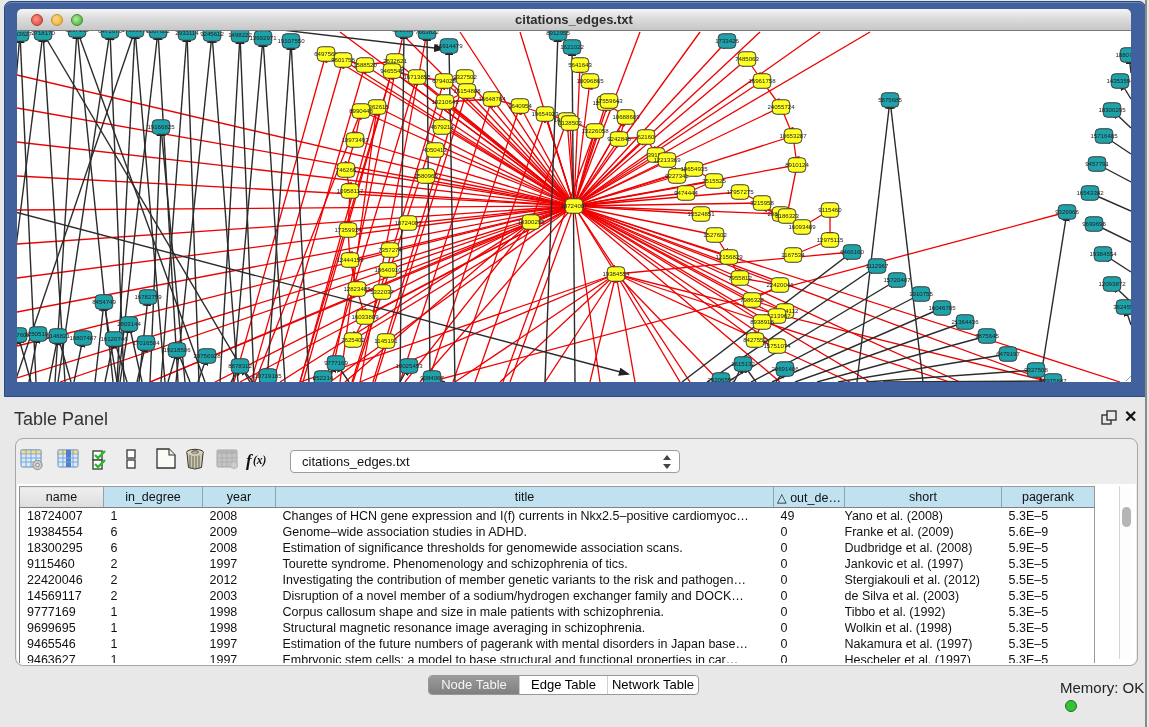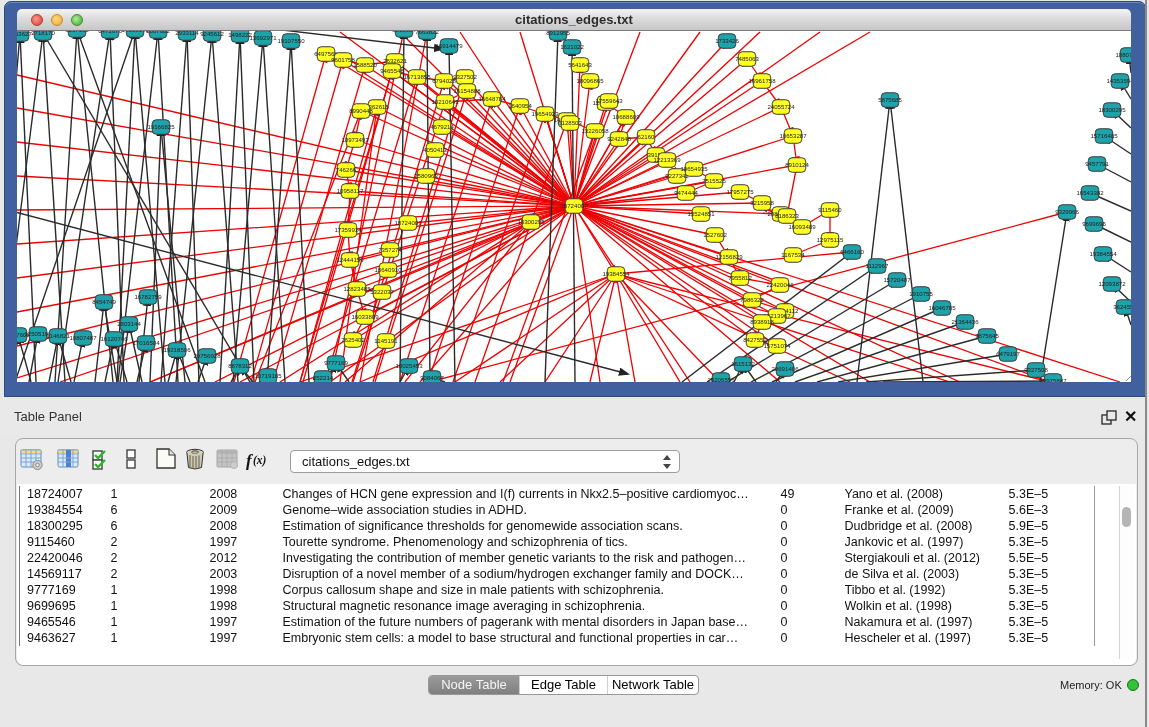--- a/index.html
+++ b/index.html
@@ -15,7 +15,7 @@
 #canvas{position:absolute;left:17px;top:31px;width:1114px;height:351px;
  background:#fff;overflow:hidden}
 #tp-head{position:absolute;left:0;top:399px;width:1145px;height:35px;background:#e9e9e9}
-#tp-head .t{position:absolute;left:14px;top:10px;font-size:13px;color:#333}
+#tp-head .t{position:absolute;left:14px;top:10px;font-size:18px;color:#333}
 #panel{position:absolute;left:15px;top:438px;width:1123px;height:228px;
  background:#ededed;border:1px solid #a6a6a6;border-radius:8px}
 #tblbg{position:absolute;left:1px;top:45px;width:1119px;height:181px;background:#fff;

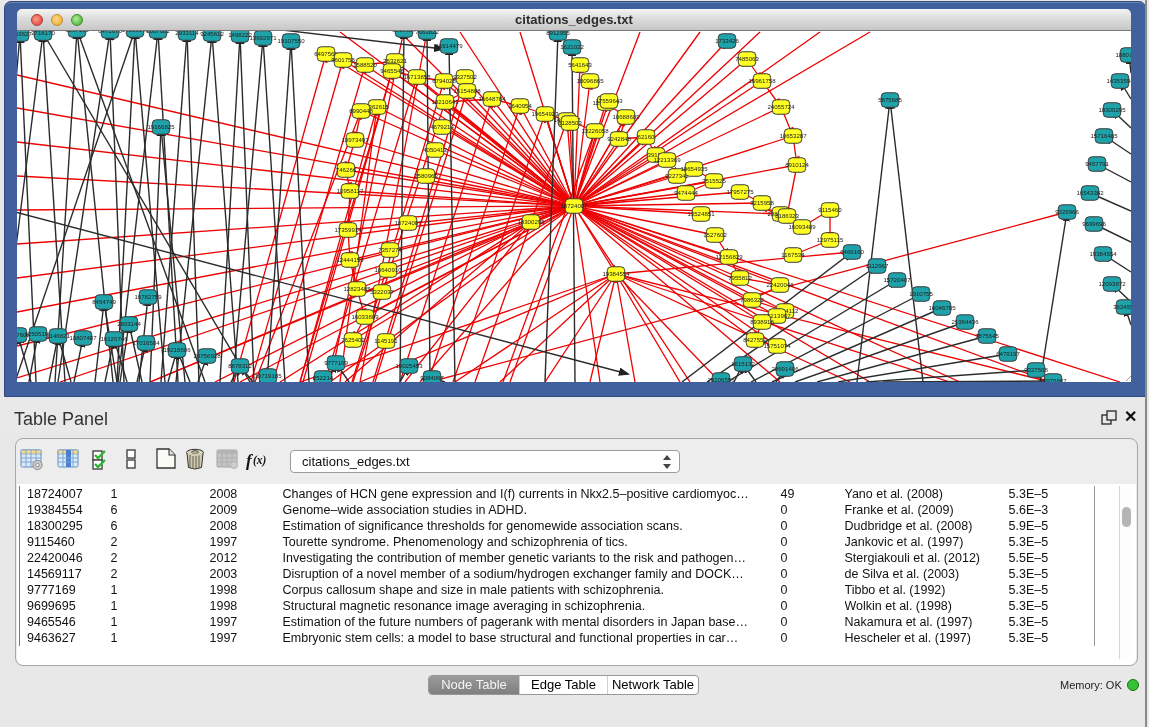--- a/index.html
+++ b/index.html
@@ -961,6 +961,15 @@
  <div id="tbl">
       <table>
   <tbody>
+          <tr>
+            <th class="c1">name</th>
+            <th class="c2">in_degree</th>
+            <th class="c3">year</th>
+      <th class="c4">title</th>
+            <th class="c5">△ out_de…</th>
+      <th class="c6">short</th>
+            <th class="c7">pagerank</th>
+          </tr>
   <tr>
             <td class="c1">18724007</td>
             <td class="c2">1</td>

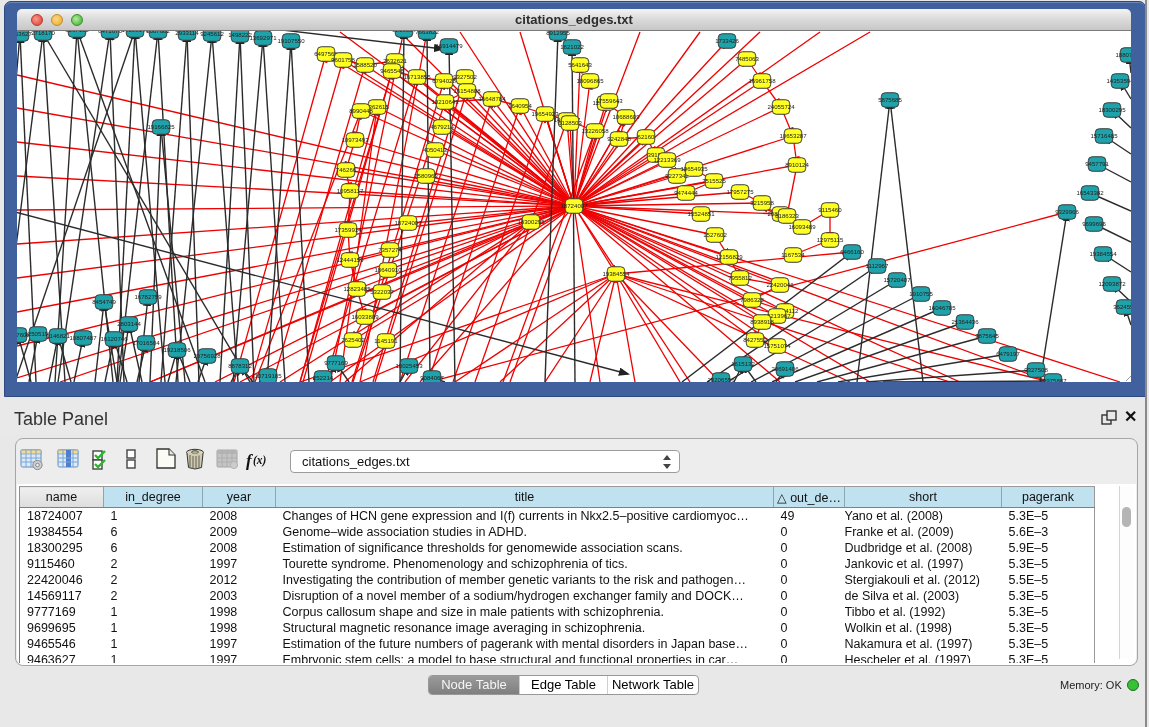--- a/index.html
+++ b/index.html
@@ -986,7 +986,7 @@
             <td class="c4">Genome–wide association studies in ADHD.</td>
             <td class="c5">0</td>
             <td class="c6">Franke et al. (2009)</td>
-            <td class="c7">5.6E–3</td>
+            <td class="c7">5.6E–9</td>
           </tr>
           <tr>
             <td class="c1">18300295</td>

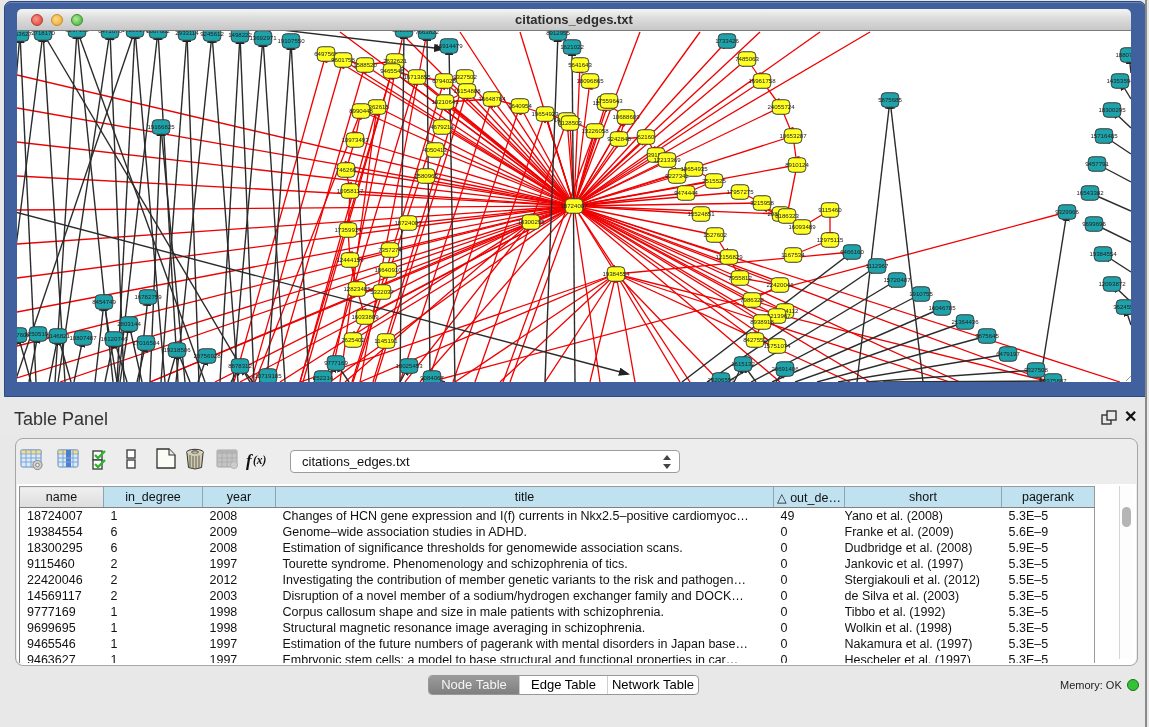--- a/index.html
+++ b/index.html
@@ -44,7 +44,7 @@
 #tabs div{padding:0;text-align:center}
 #tabs .sel{background:linear-gradient(#9a9a9a,#7f7f7f);color:#f5f5f5}
 #tabs .sep{border-left:1px solid #cfcfcf}
-#mem{position:absolute;left:1060px;top:679px;font-size:11px;color:#222}
+#mem{position:absolute;left:1060px;top:679px;font-size:15px;color:#222}
 #mem .dot{display:inline-block;width:12px;height:12px;border-radius:50%;
  background:#35c235;border:1px solid #1d6e1d;vertical-align:-2px;margin-left:5px}
 #rborder{position:absolute;left:1145px;top:0;width:2px;height:727px;background:#8a8a8a}

